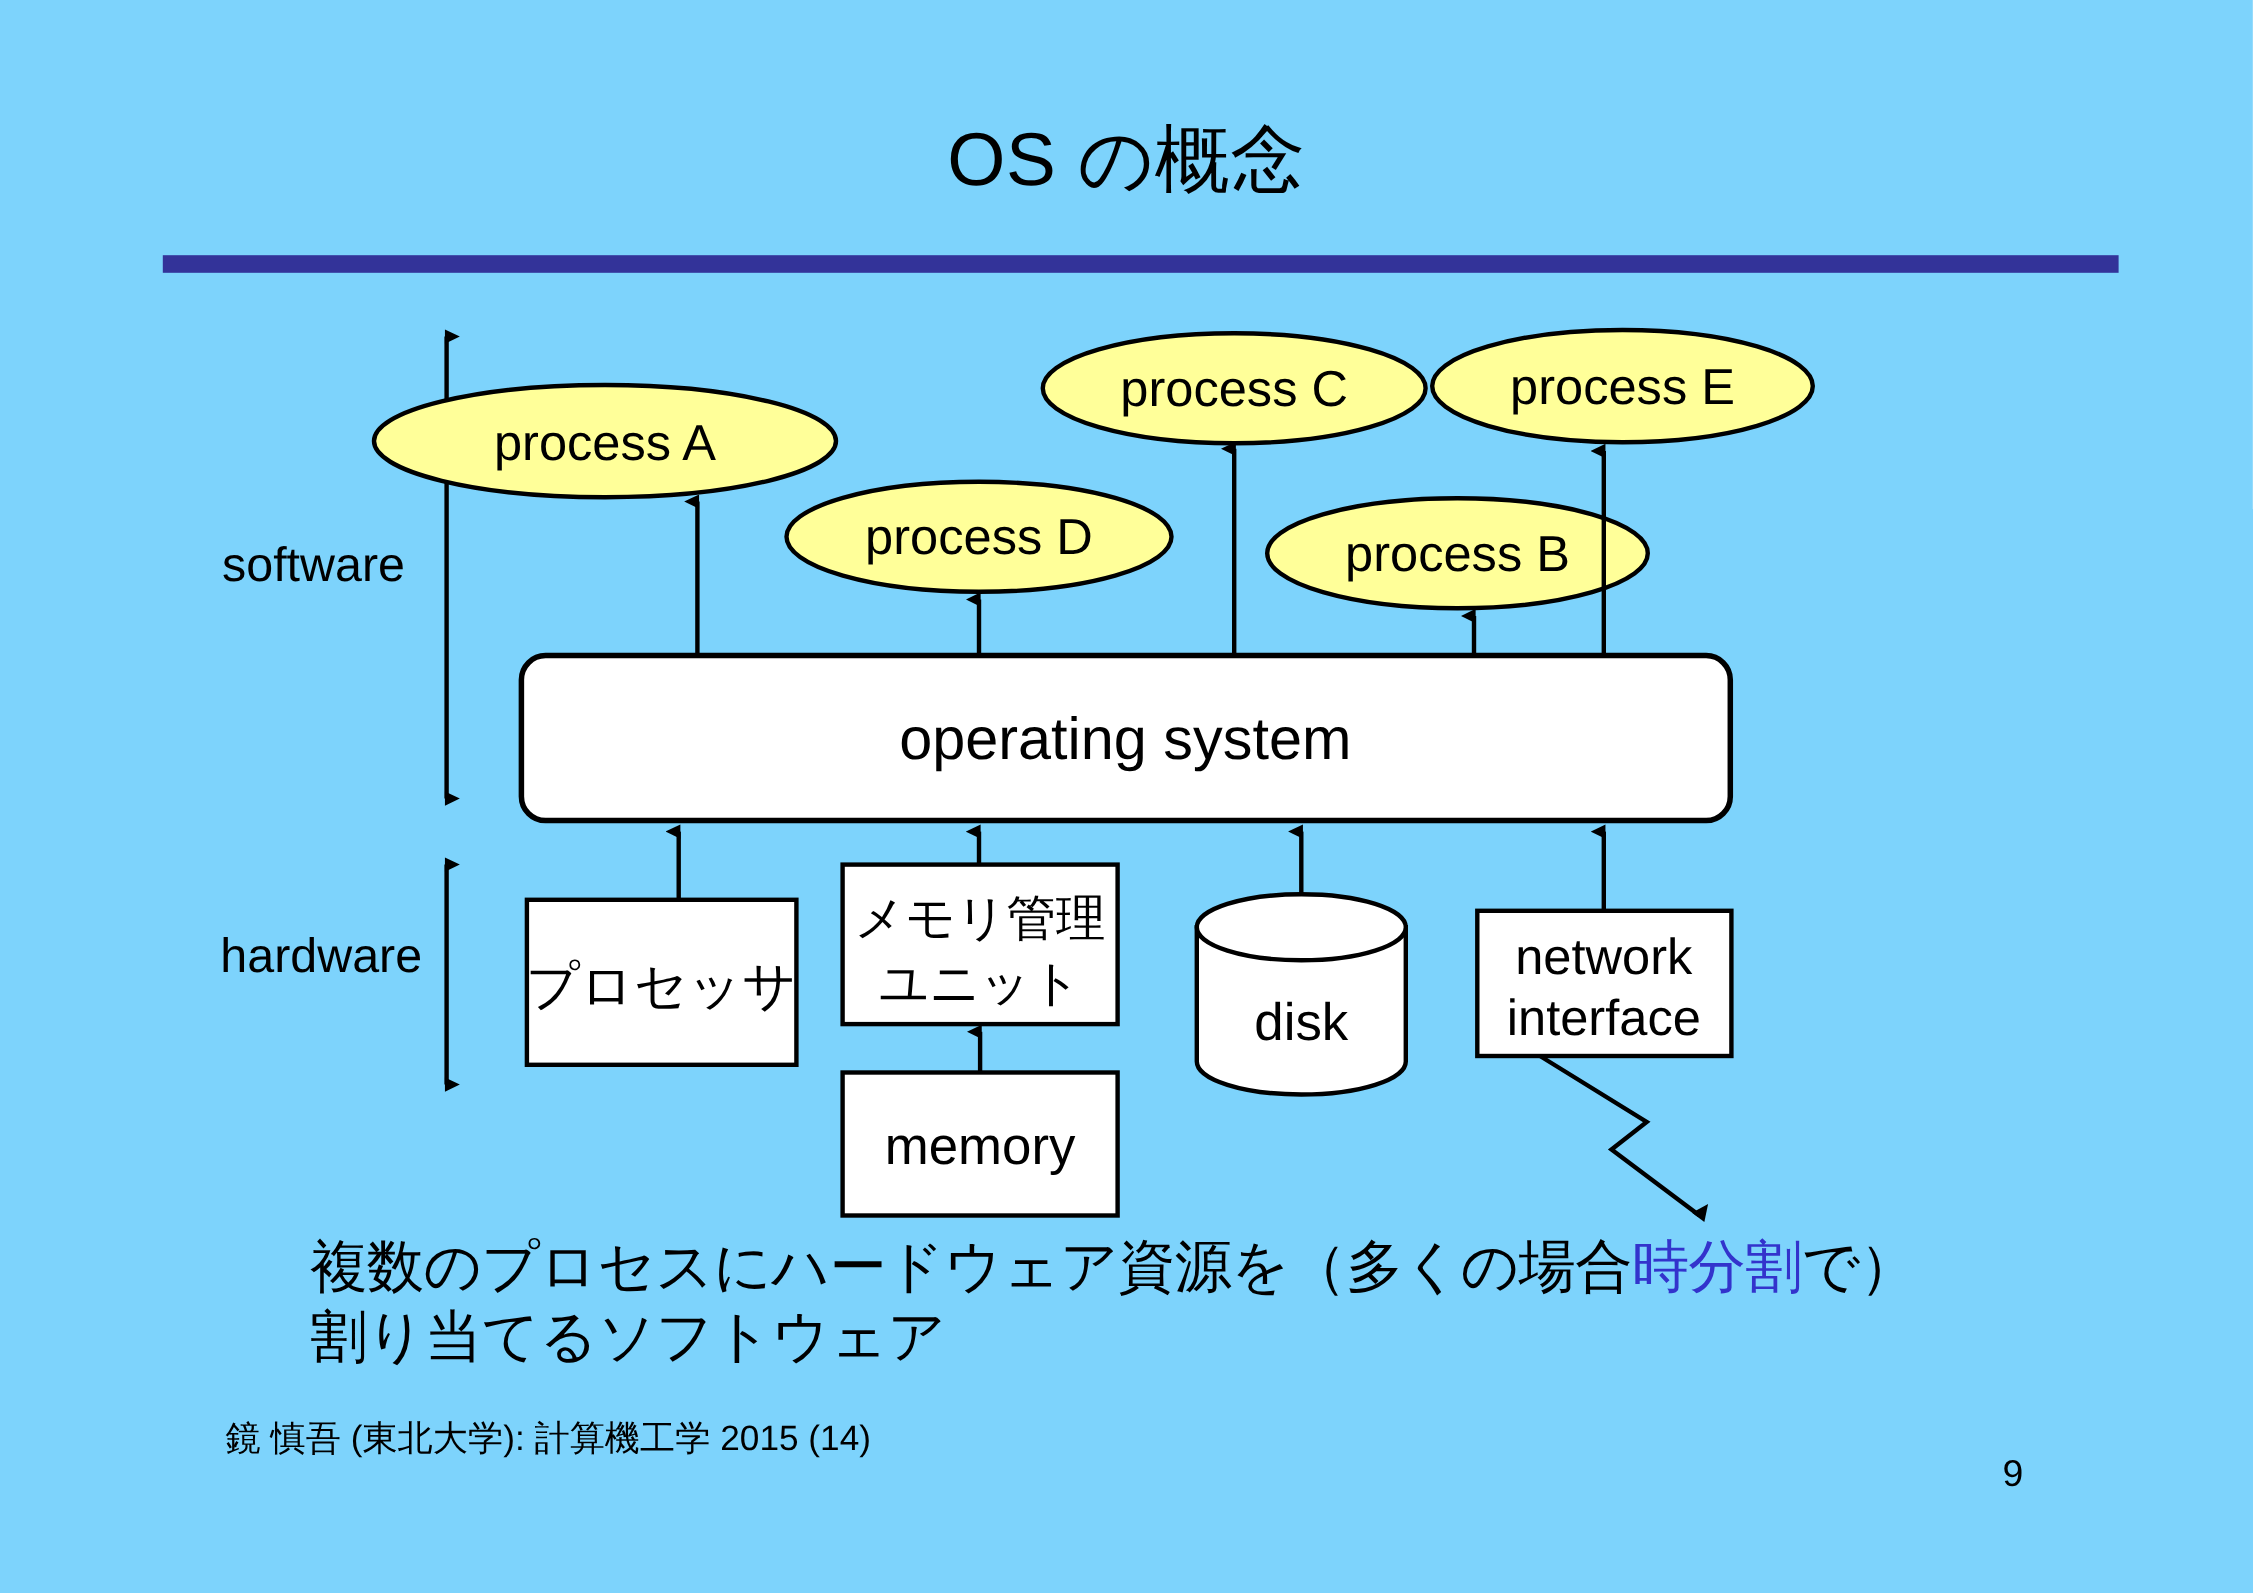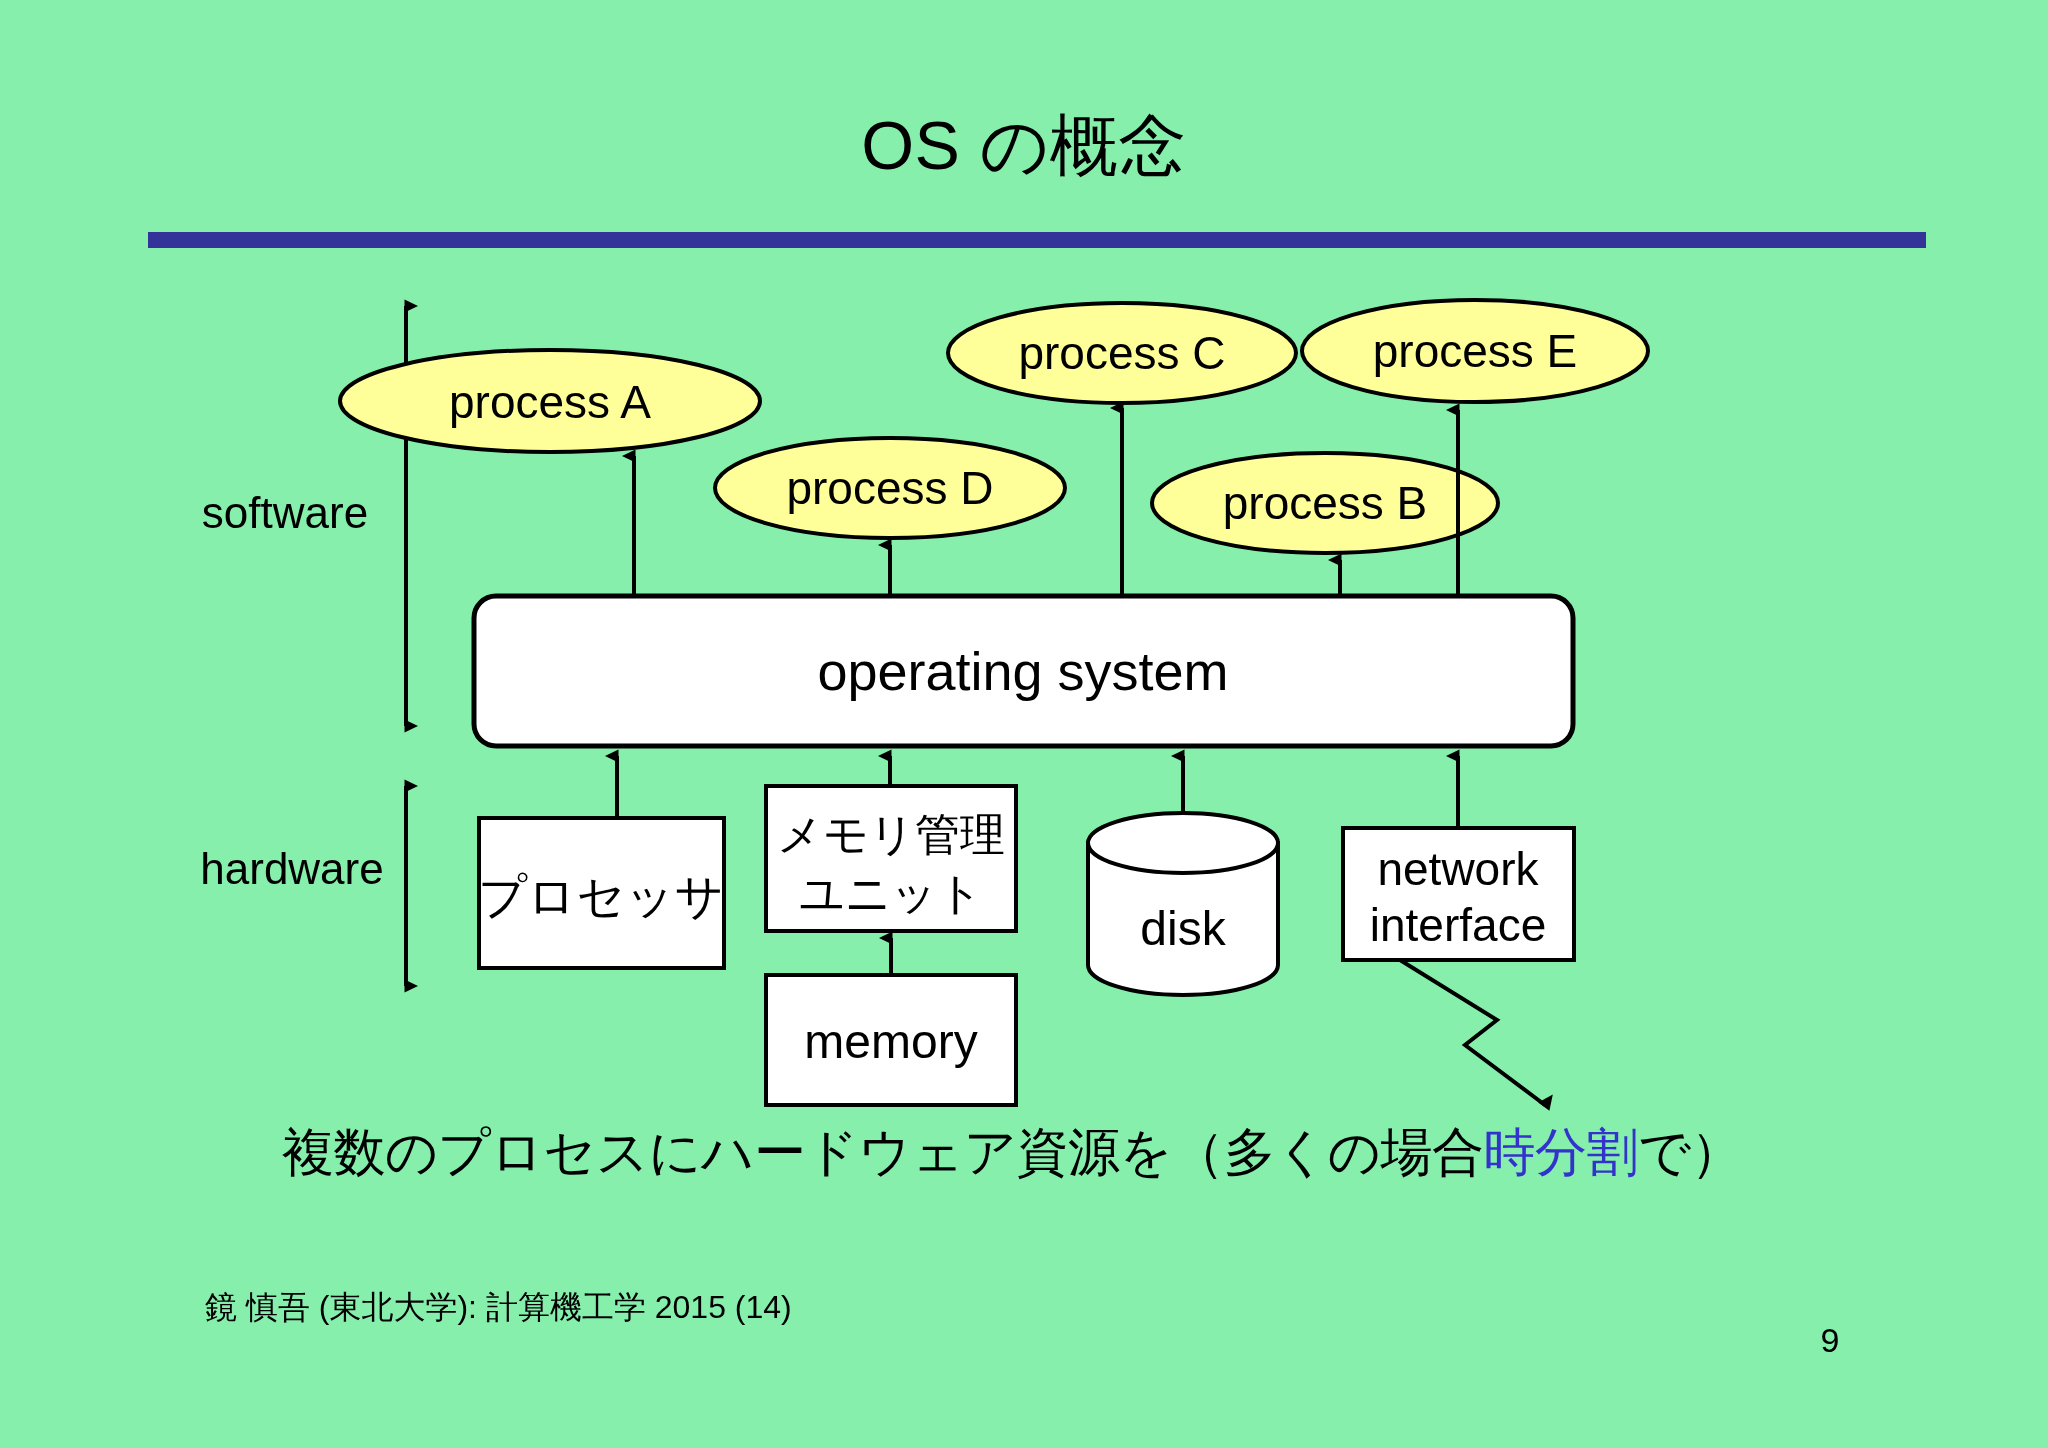--- a/index.html
+++ b/index.html
@@ -19,7 +19,7 @@
     position: relative;
     width: 2048px;
     height: 1448px;
-    background: #86efac;
+    background: #7dd3fc;
   }
   #slide-title {
     position: absolute;

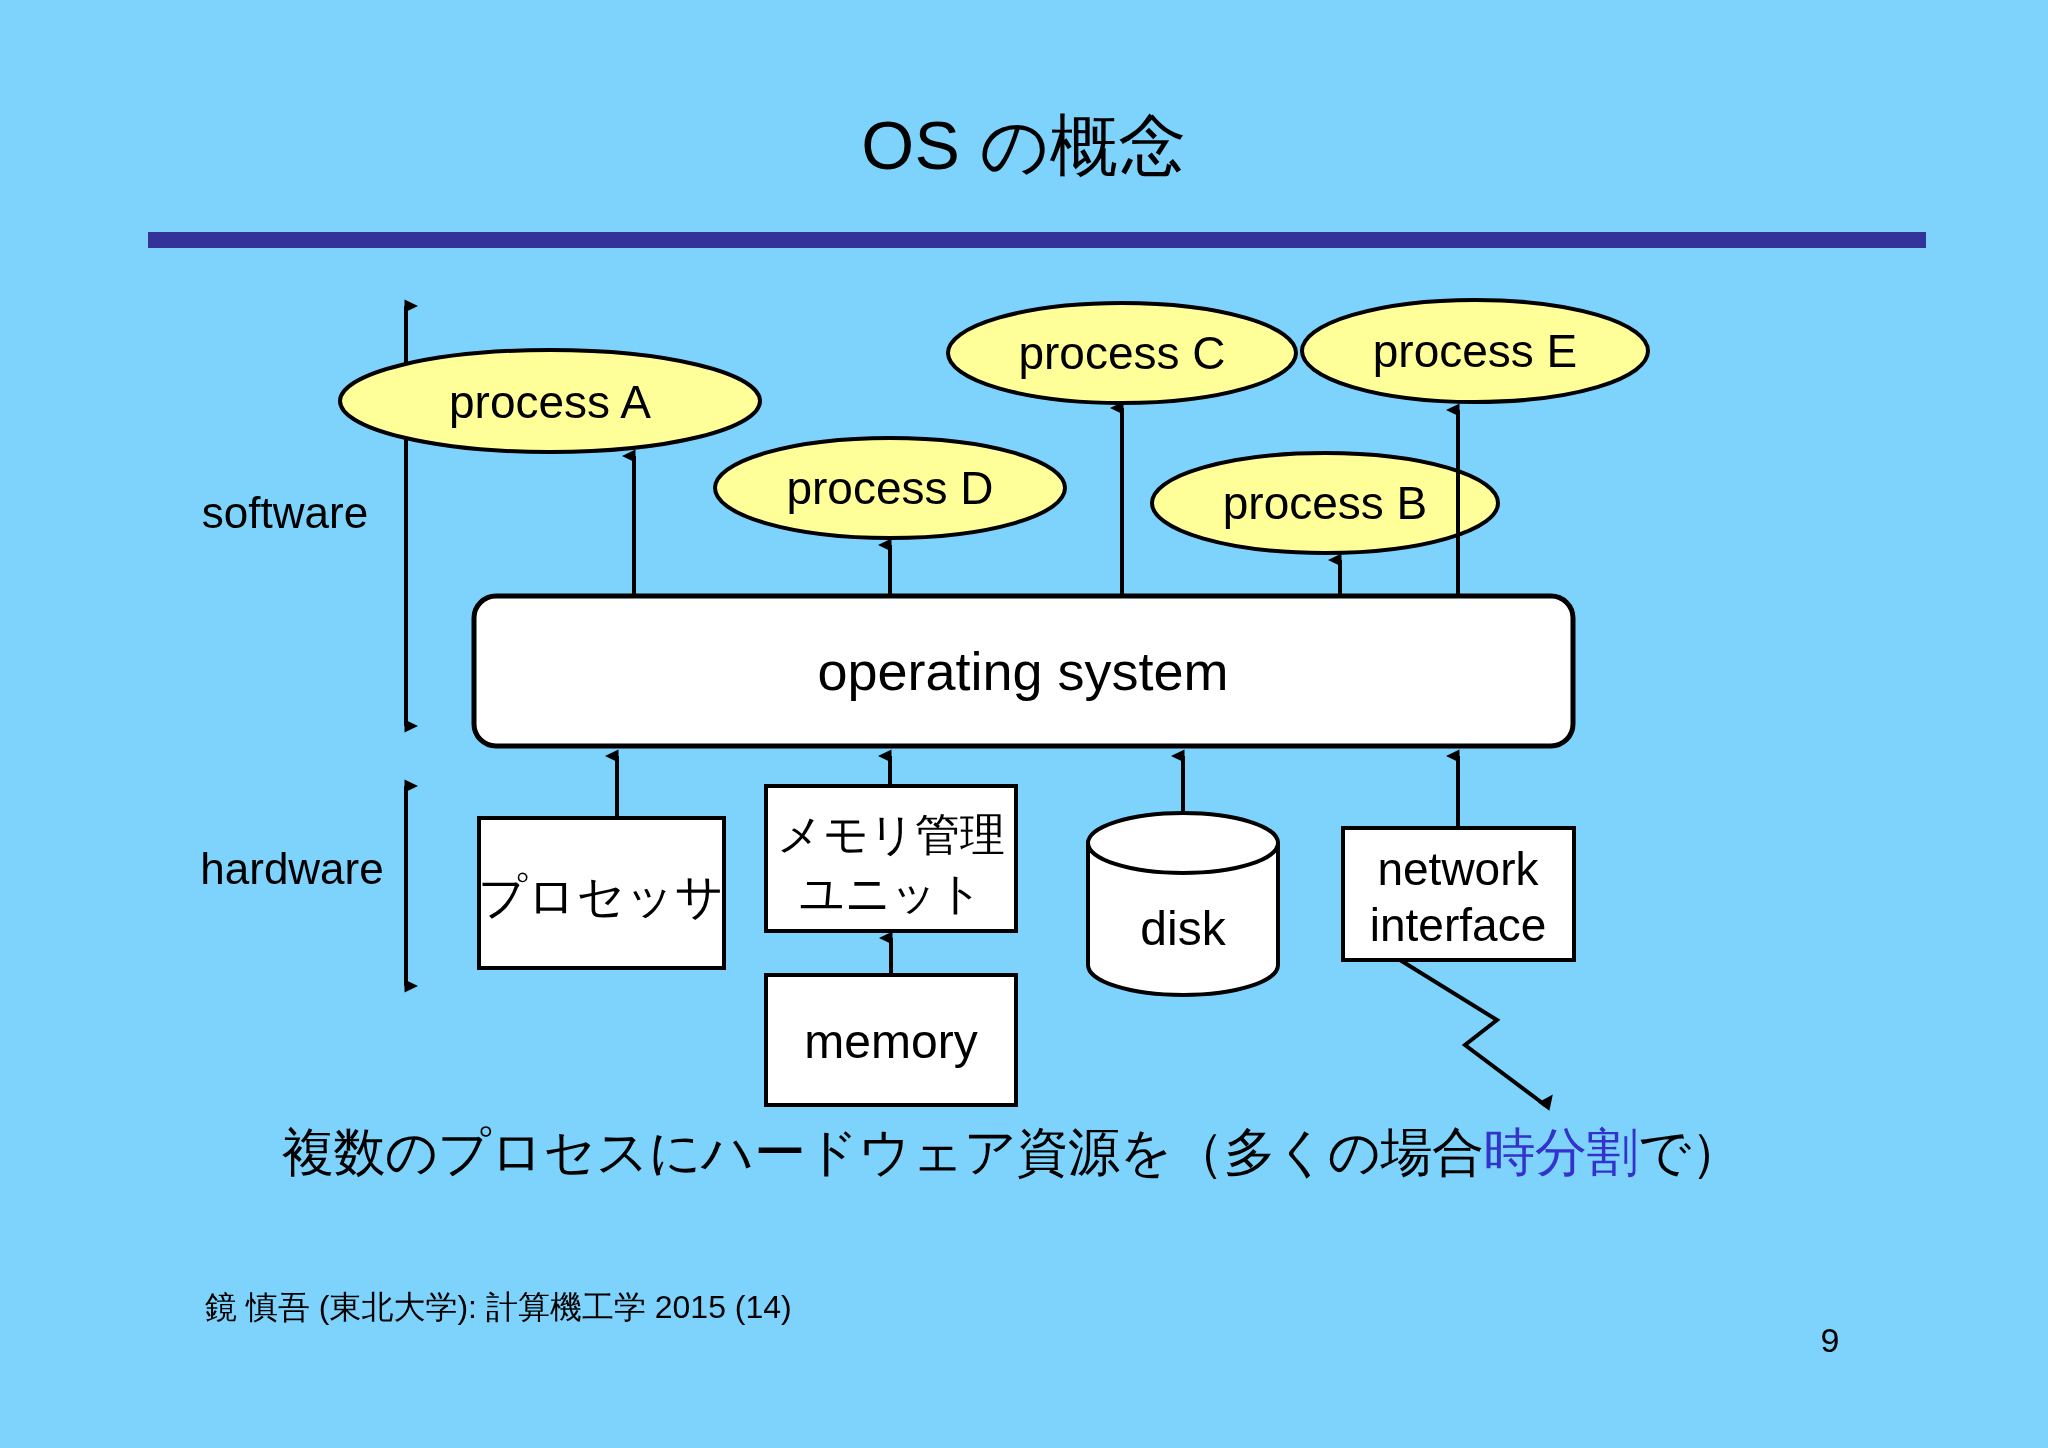--- a/index.html
+++ b/index.html
@@ -194,6 +194,7 @@
 
   <div id="caption">
     <span>複数のプロセスにハードウェア資源を（多くの場合</span><span class="hl">時分割</span><span>で）</span><br>
+    <span>割り当てるソフトウェア</span>
   </div>
 
   <div id="footer">鏡 慎吾 (東北大学): 計算機工学 2015 (14)</div>

